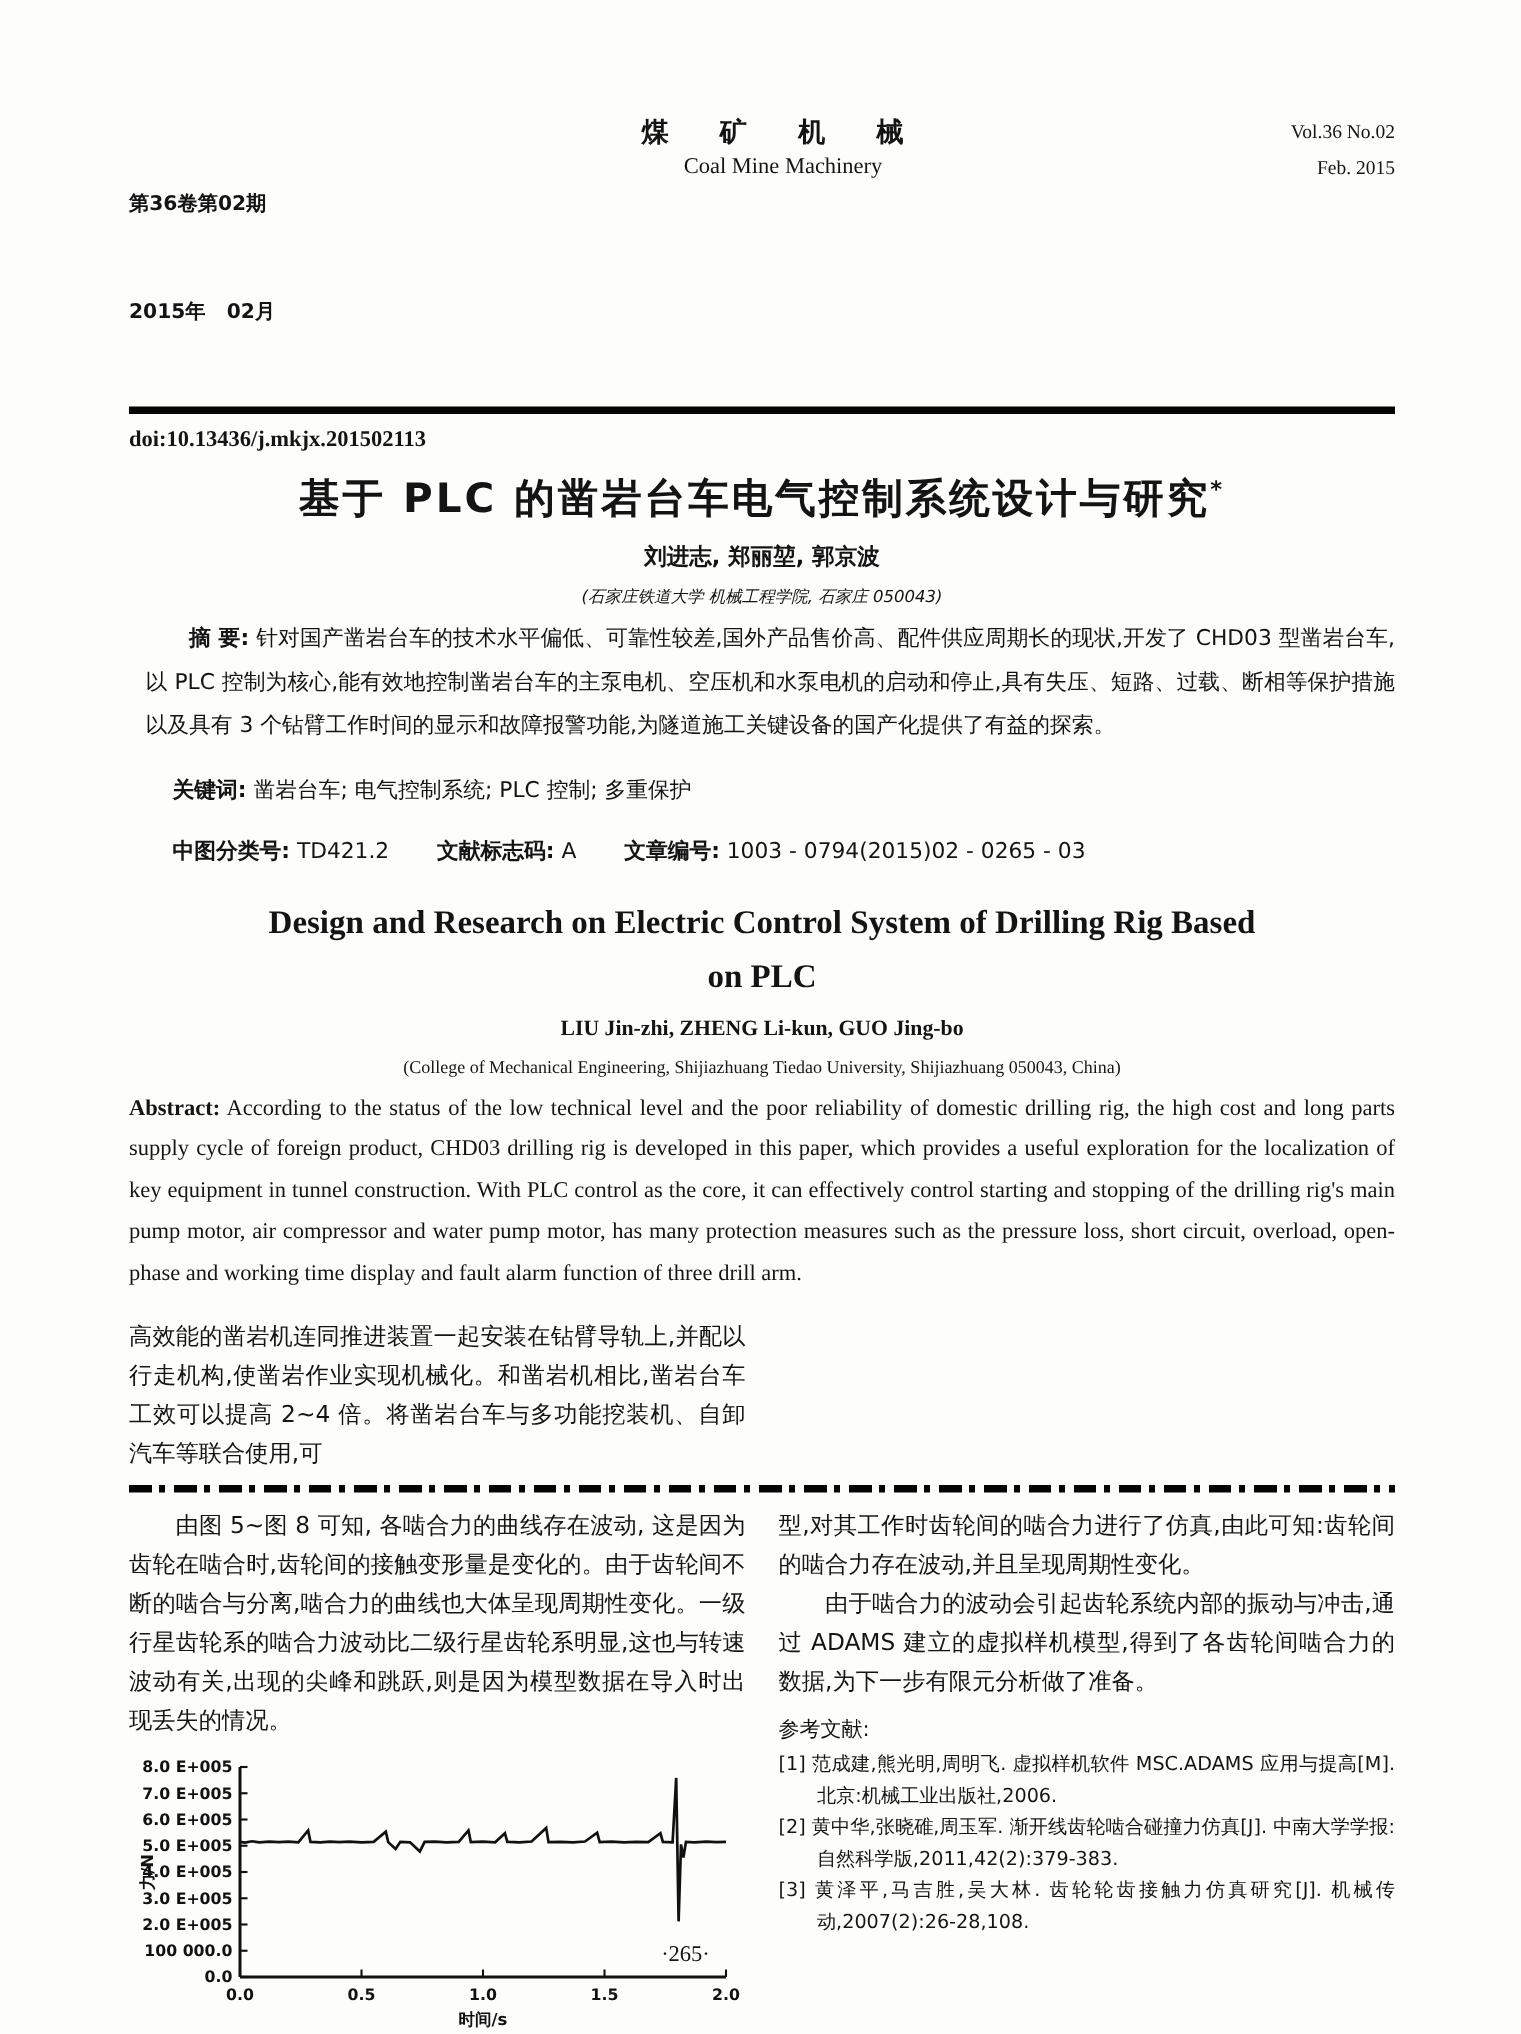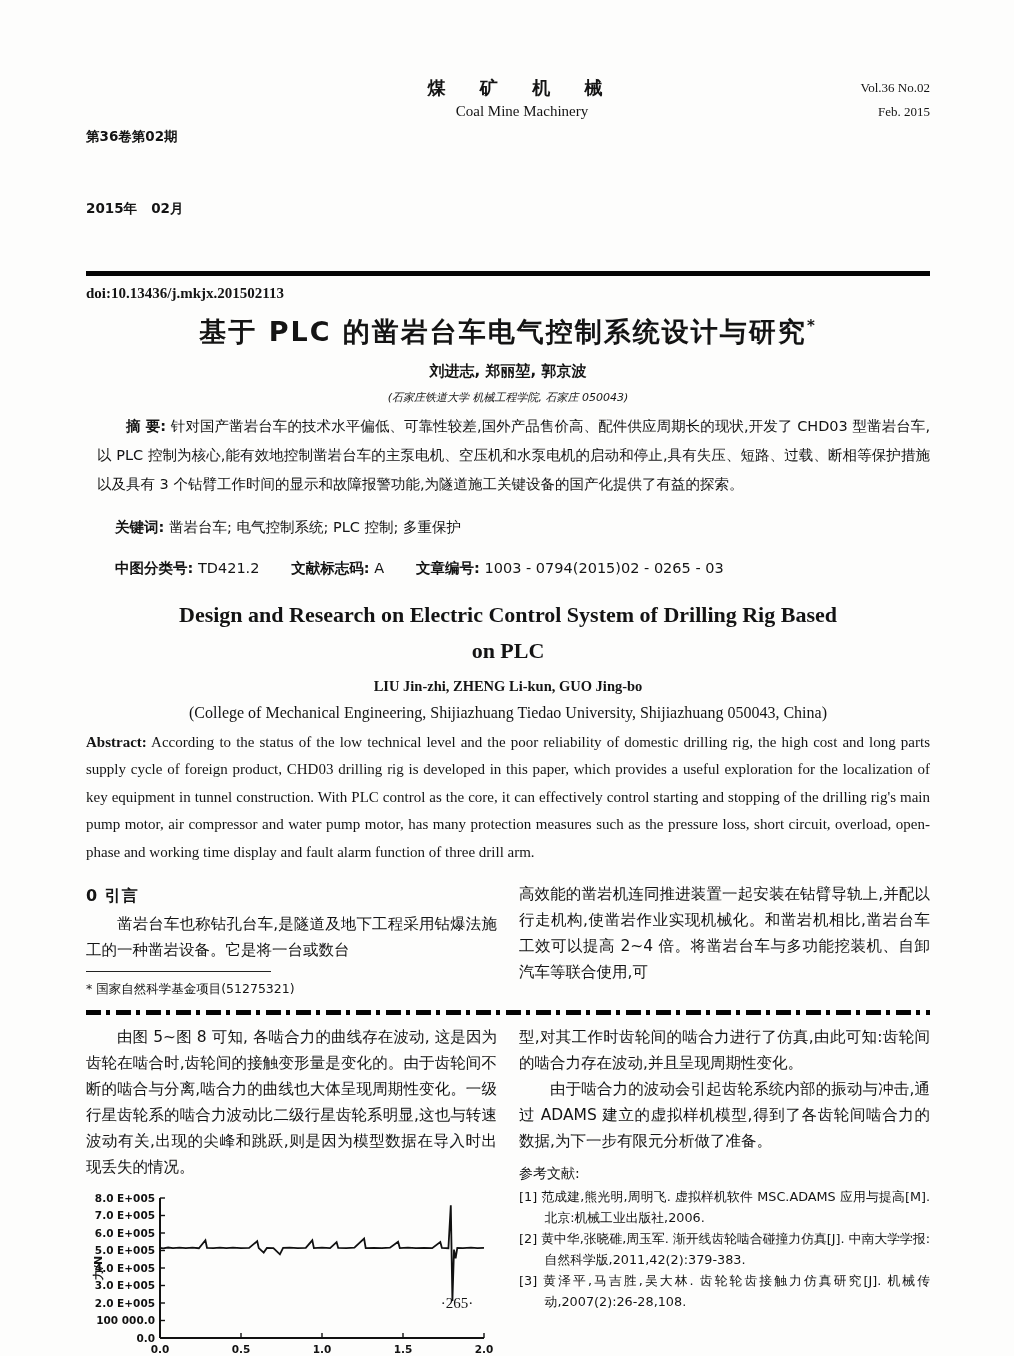--- a/index.html
+++ b/index.html
@@ -35,7 +35,7 @@
   
   .title-en{text-align:center;font-family:"Liberation Serif",serif;font-weight:bold;font-size:22px;line-height:36px;margin-top:13px;}
   .authors-en{text-align:center;font-family:"Liberation Serif",serif;font-weight:bold;font-size:14.5px;margin-top:9px;}
-  .affil-en{text-align:center;font-family:"Liberation Serif",serif;font-size:16px;margin-top:9px;}
+  .affil-en{text-align:center;font-family:"Liberation Serif",serif;font-size:12px;margin-top:9px;}
   .abstract-en{font-family:"Liberation Serif",serif;font-size:15px;line-height:27.5px;text-align:justify;margin-top:7px;}
   .kw-en{font-family:"Liberation Serif",serif;font-size:15px;line-height:27px;margin-top:0;}
 

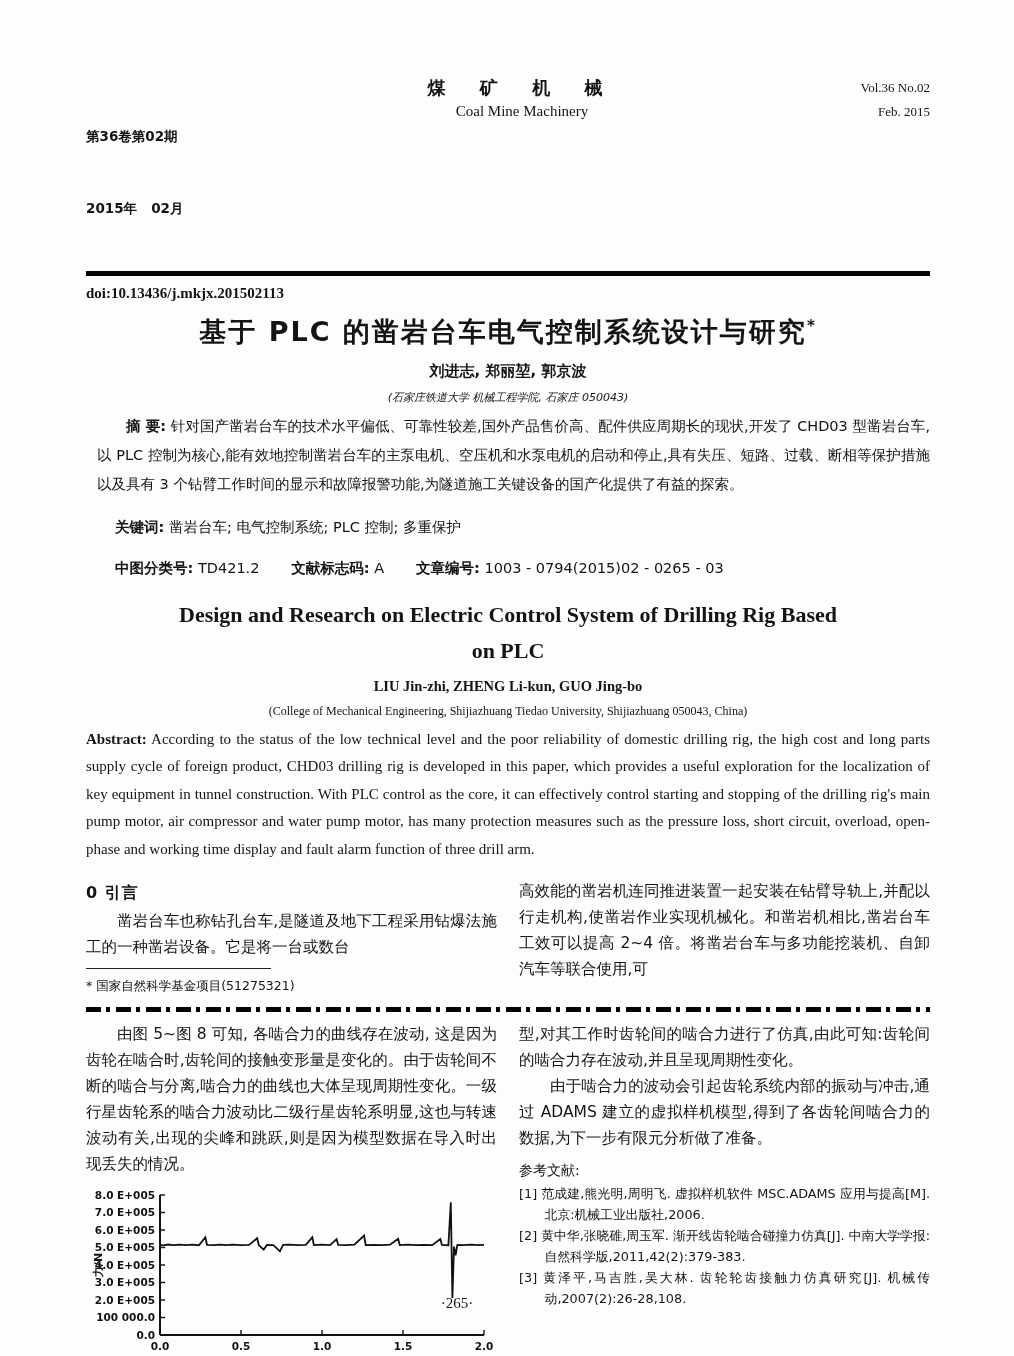--- a/index.html
+++ b/index.html
@@ -104,12 +104,6 @@
 
   <div class="columns">
     <div class="col">
-      <div class="sec-heading">0   引言</div>
-      <p class="body-par">凿岩台车也称钻孔台车,是隧道及地下工程采用钻爆法施工的一种凿岩设备。它是将一台或数台</p>
-      <div class="footnote-rule"></div>
-      <div class="footnote">* 国家自然科学基金项目(51275321)</div>
-    </div>
-    <div class="col">
       <p class="body-par-noindent">高效能的凿岩机连同推进装置一起安装在钻臂导轨上,并配以行走机构,使凿岩作业实现机械化。和凿岩机相比,凿岩台车工效可以提高 2~4 倍。将凿岩台车与多功能挖装机、自卸汽车等联合使用,可</p>
     </div>
   </div>

